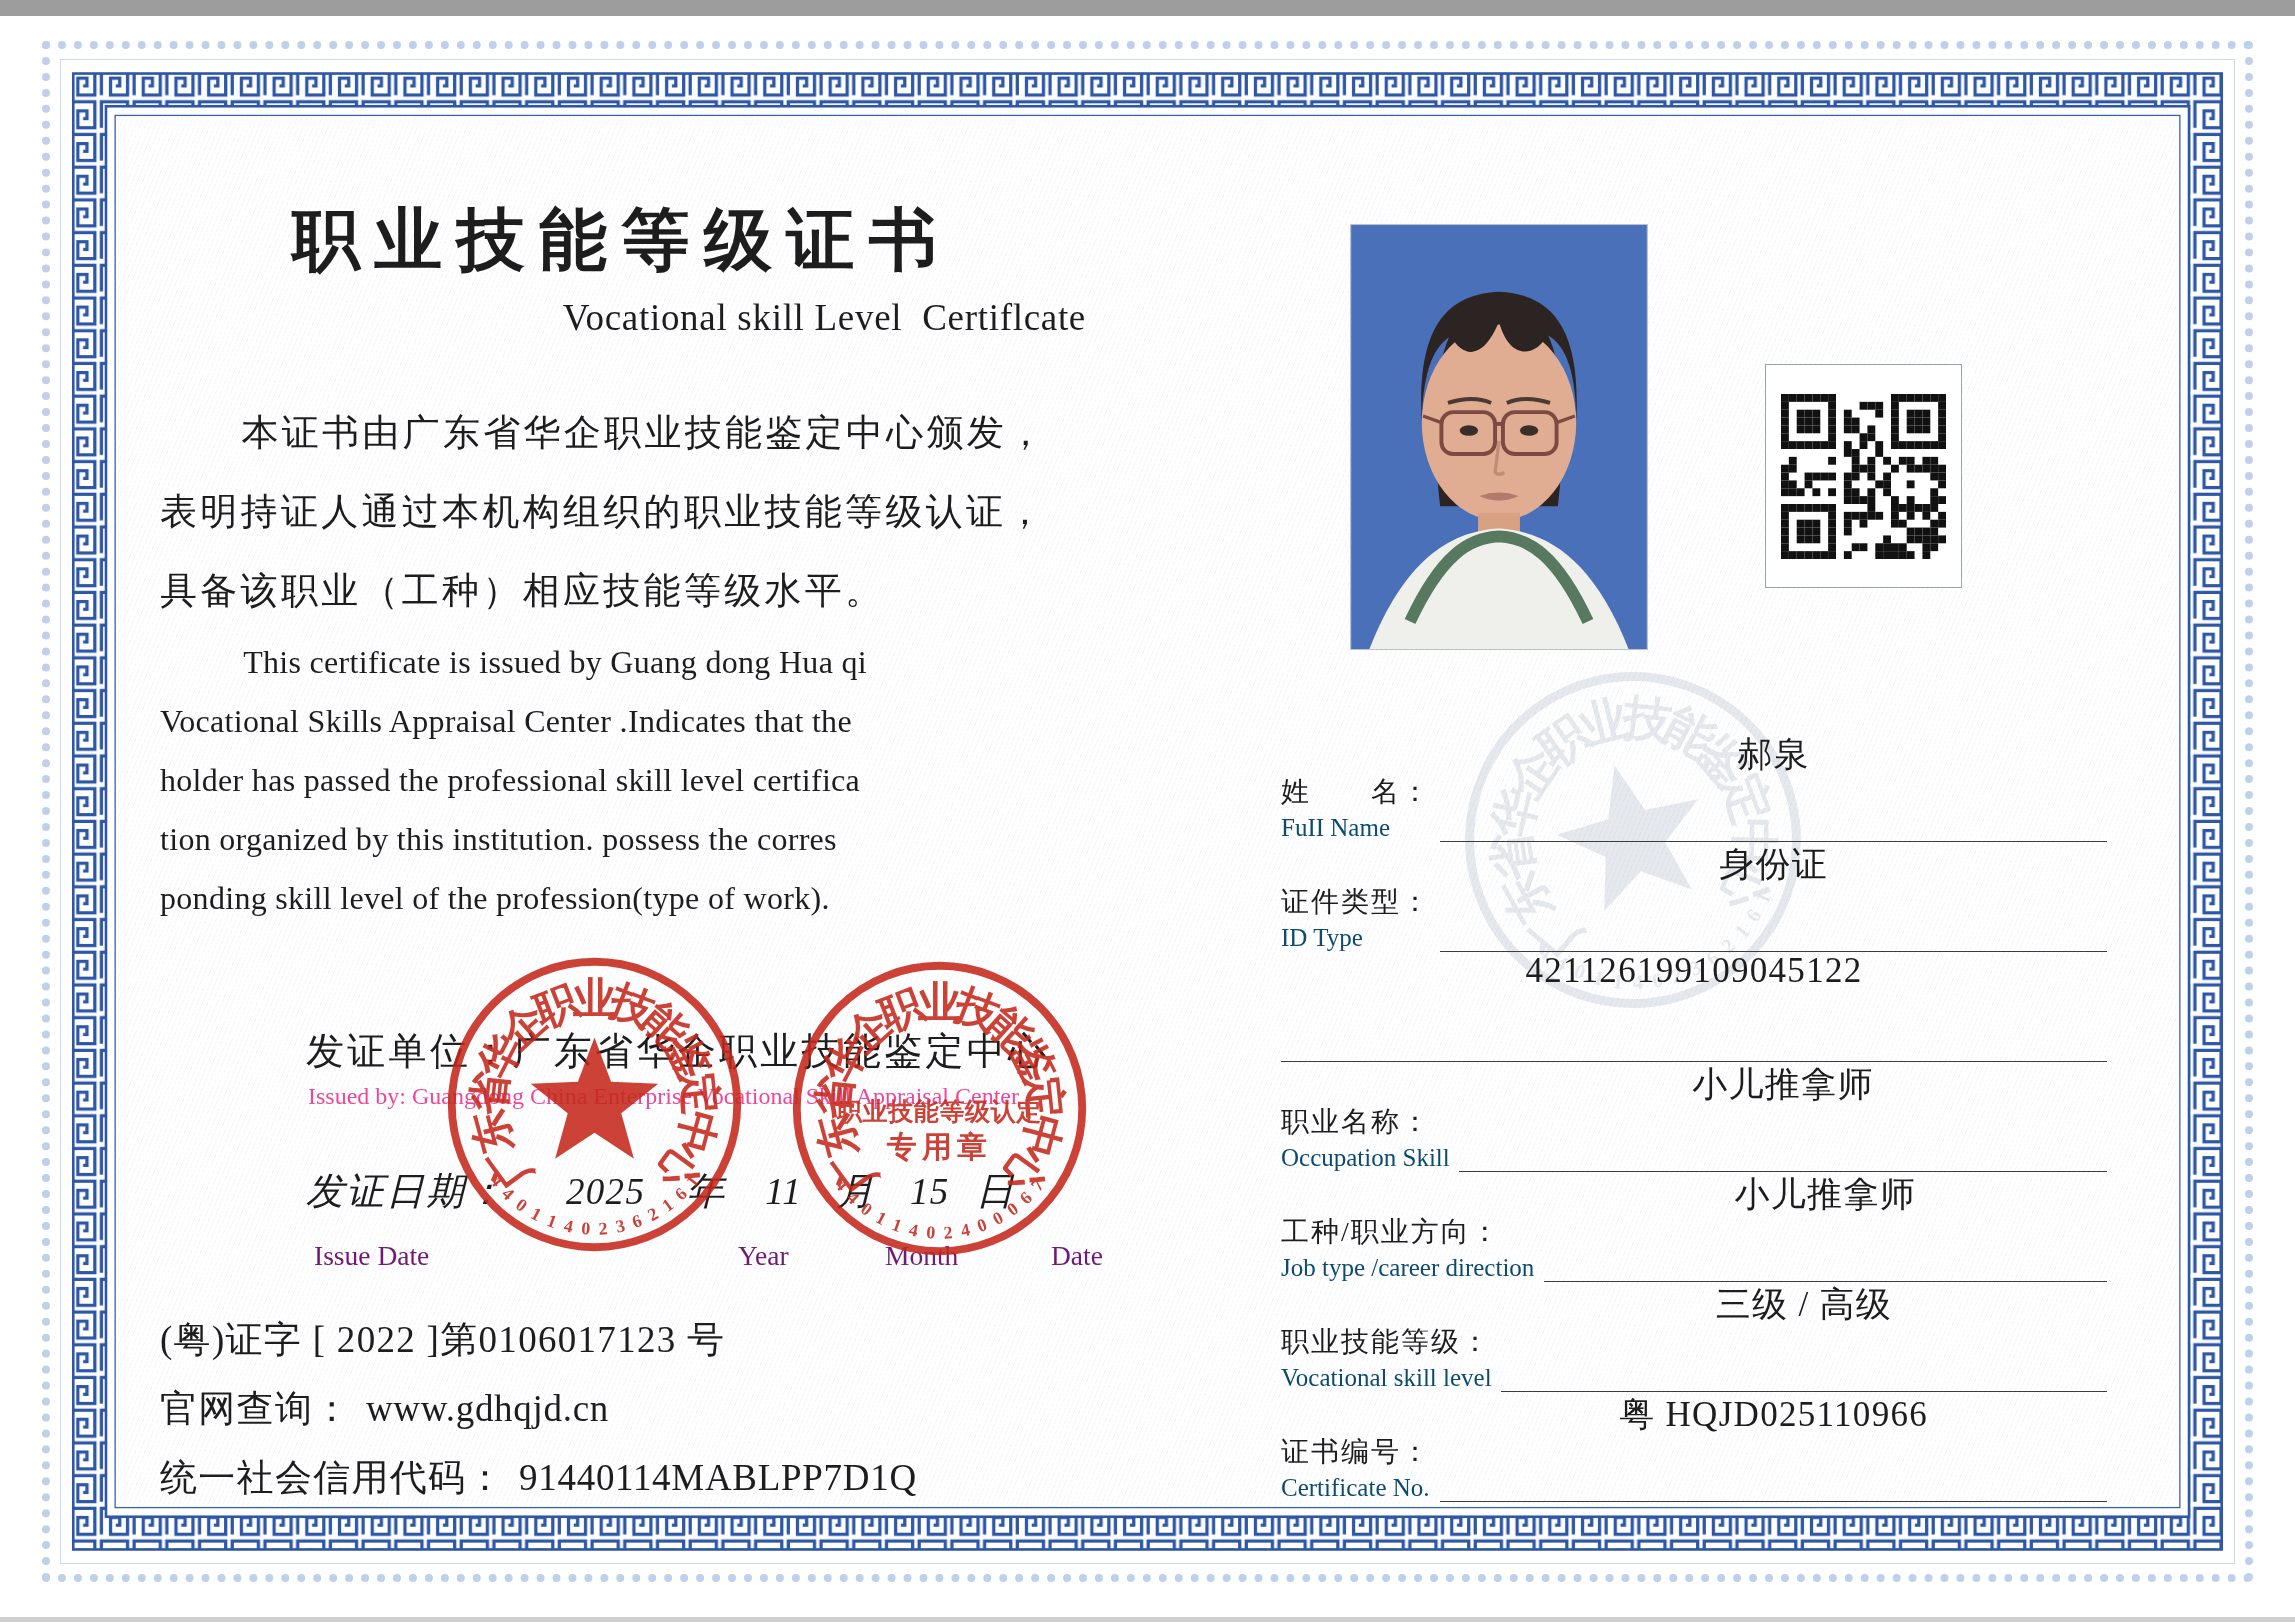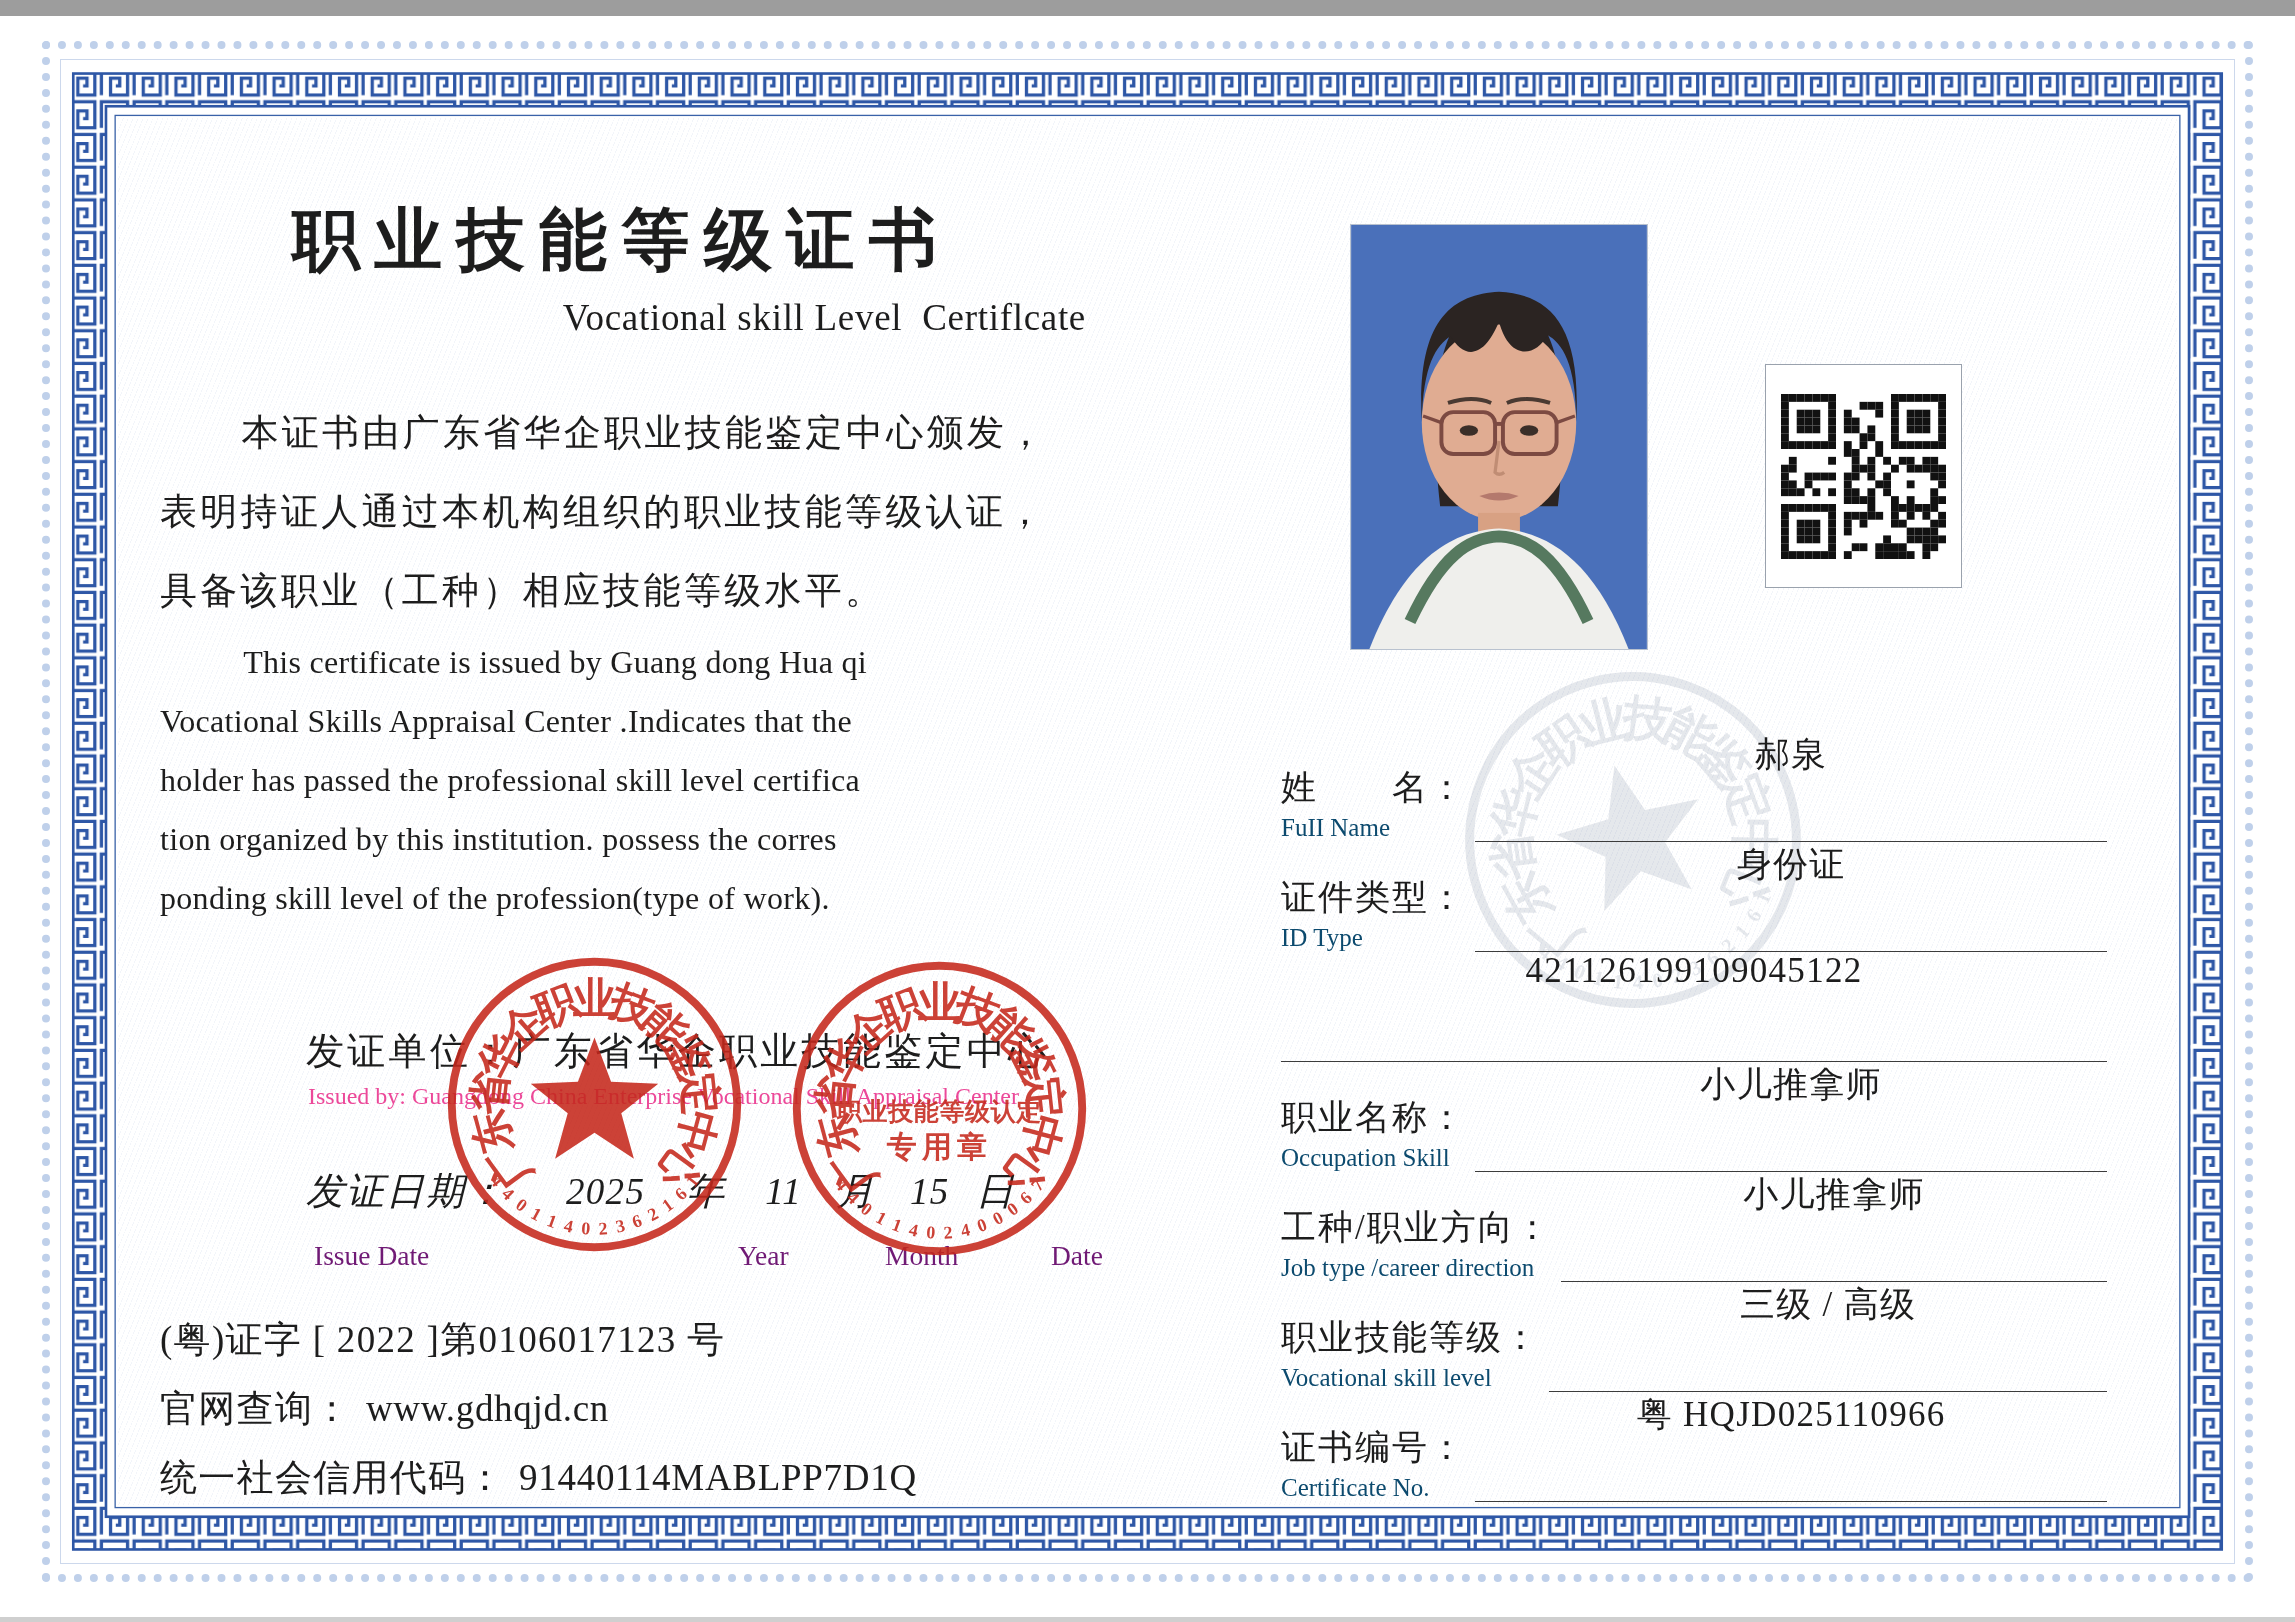--- a/index.html
+++ b/index.html
@@ -46,7 +46,7 @@
   .fields{left:1281px;top:732px;width:826px;display:flex;flex-direction:column;}
   .field-row{display:flex;align-items:flex-end;height:110px;}
   .f-label{flex:0 0 auto;white-space:nowrap;padding-right:9.2px;}
-  .f-cn{font-size:35px;letter-spacing:2px;}
+  .f-cn{font-size:28px;letter-spacing:2px;}
   .f-en{font-size:25px;margin-top:2.6px;color:#0c4a6e;}
   .f-line{flex:1 1 auto;border-bottom:1.3px solid #3c3c3c;display:flex;justify-content:center;align-items:flex-start;height:100%;}
   .f-value{font-size:35px;letter-spacing:1.3px;padding-bottom:5.2px;white-space:nowrap;}

